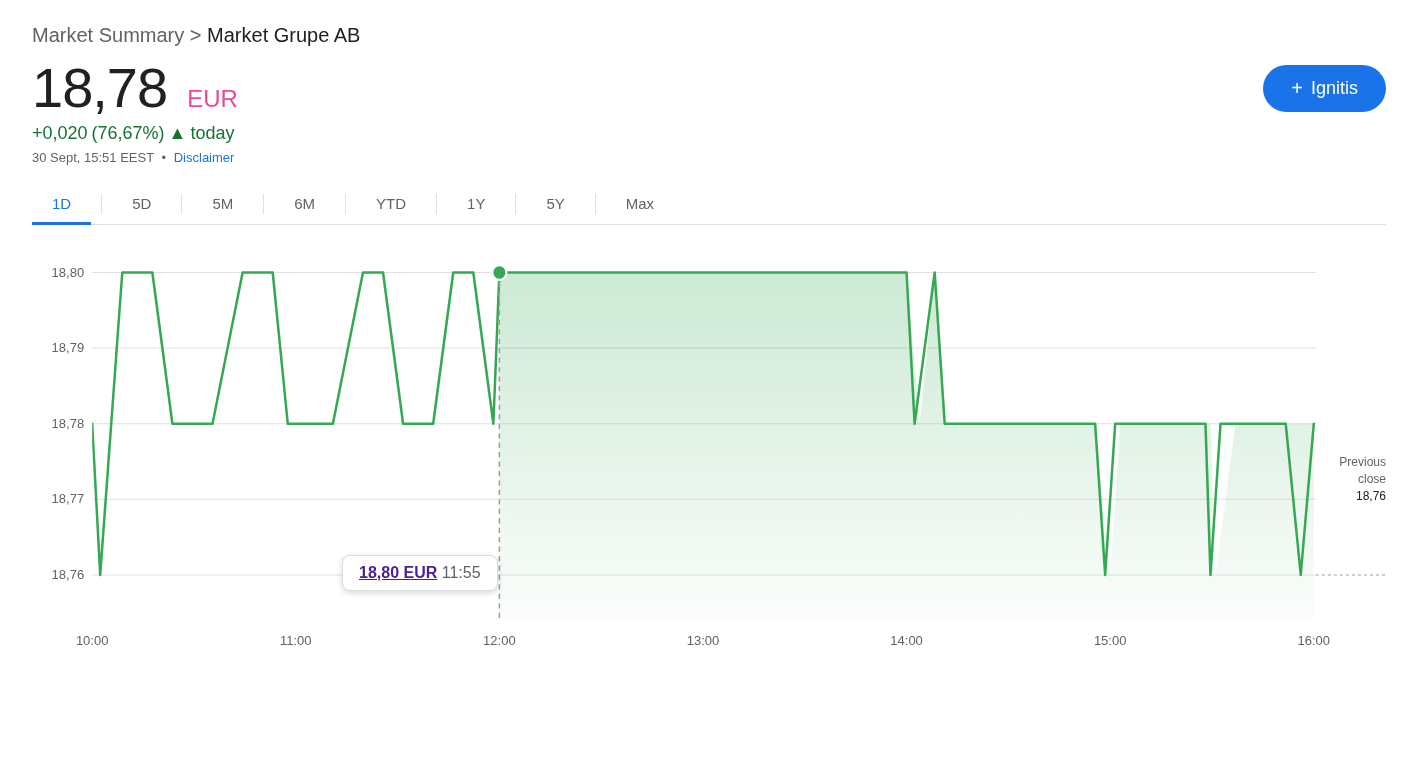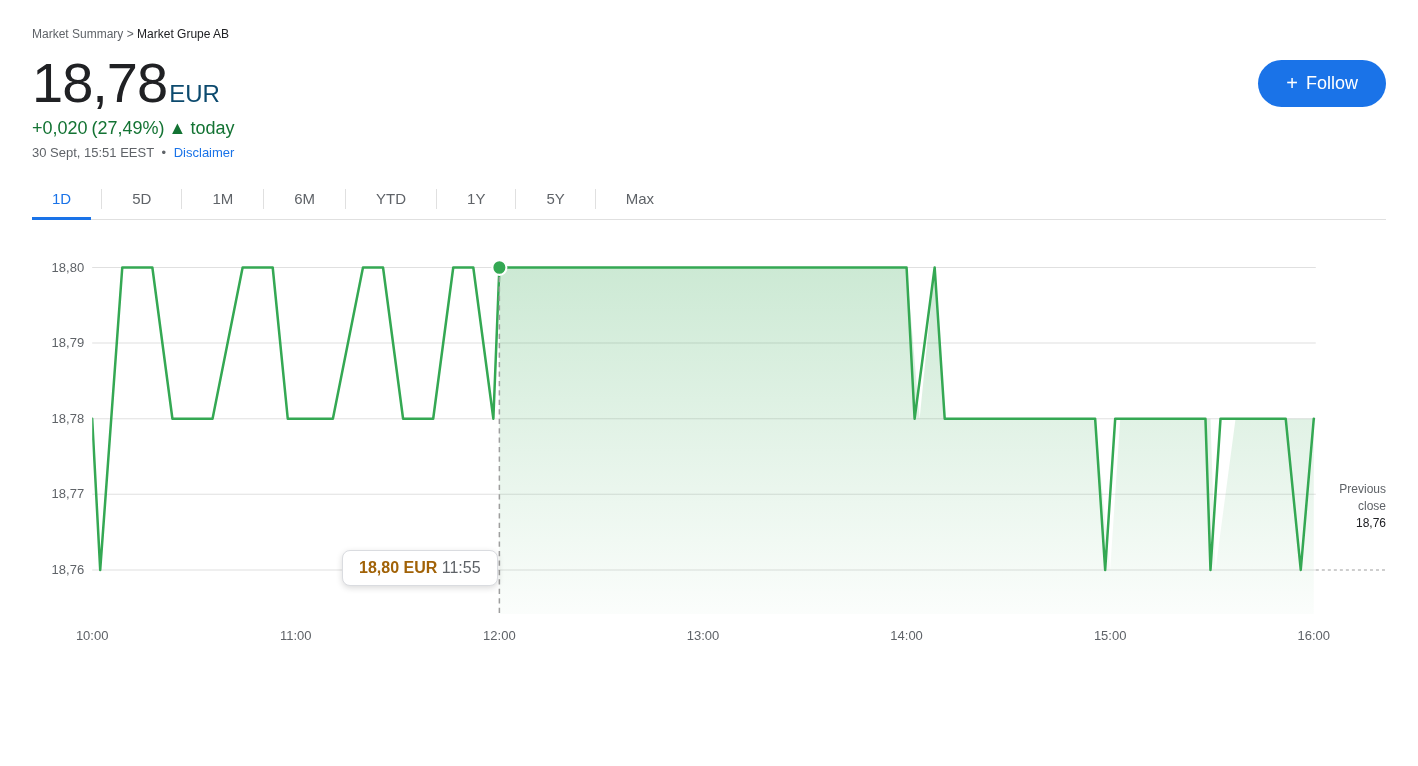--- a/index.html
+++ b/index.html
@@ -13,7 +13,7 @@
     }
 
     .breadcrumb {
-      font-size: 12px;
+      font-size: 20px;
       color: #5f6368;
       margin-bottom: 12px;
       text-align: right;

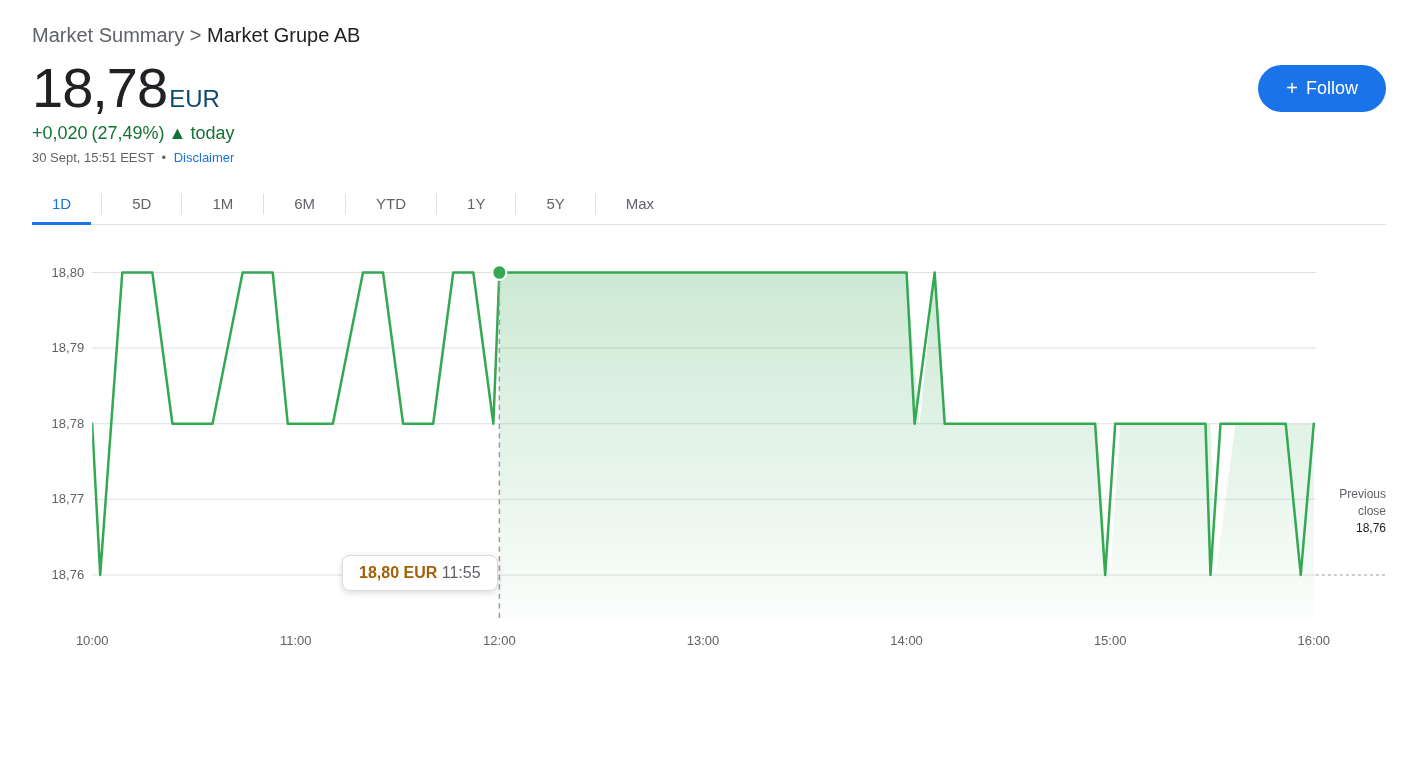--- a/index.html
+++ b/index.html
@@ -38,8 +38,8 @@
     .price-currency {
       font-size: 24px;
       font-weight: 400;
-      color: #0c4a6e;
-      margin-left: 2px;
+      color: #ec4899;
+      margin-left: 20px;
     }
 
     .price-change {

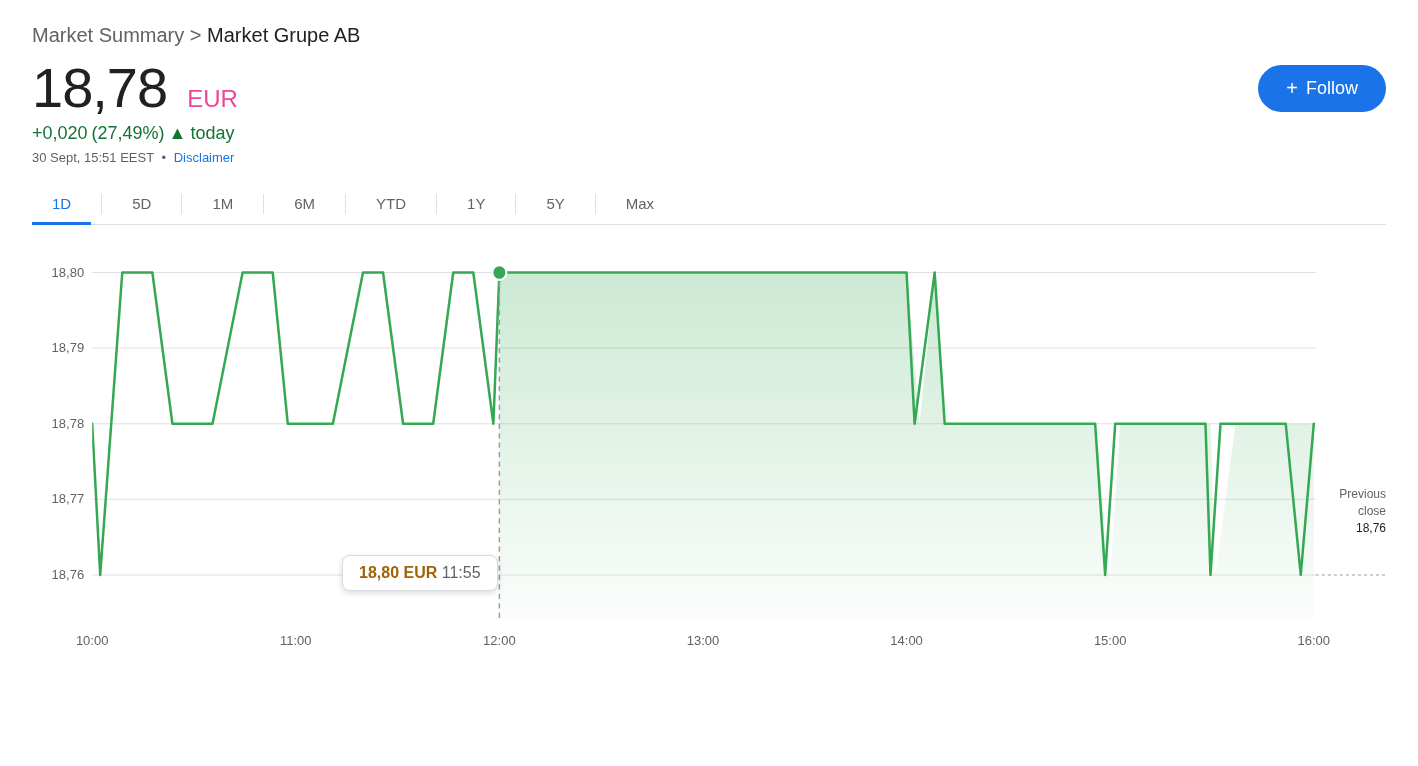--- a/index.html
+++ b/index.html
@@ -178,7 +178,7 @@
 
   <button class="follow-button">
     <span style="font-size:20px; font-weight:300;">+</span>
-    <span>Follow</span>
+    <span>Ignitis</span>
   </button>
 </div>
 

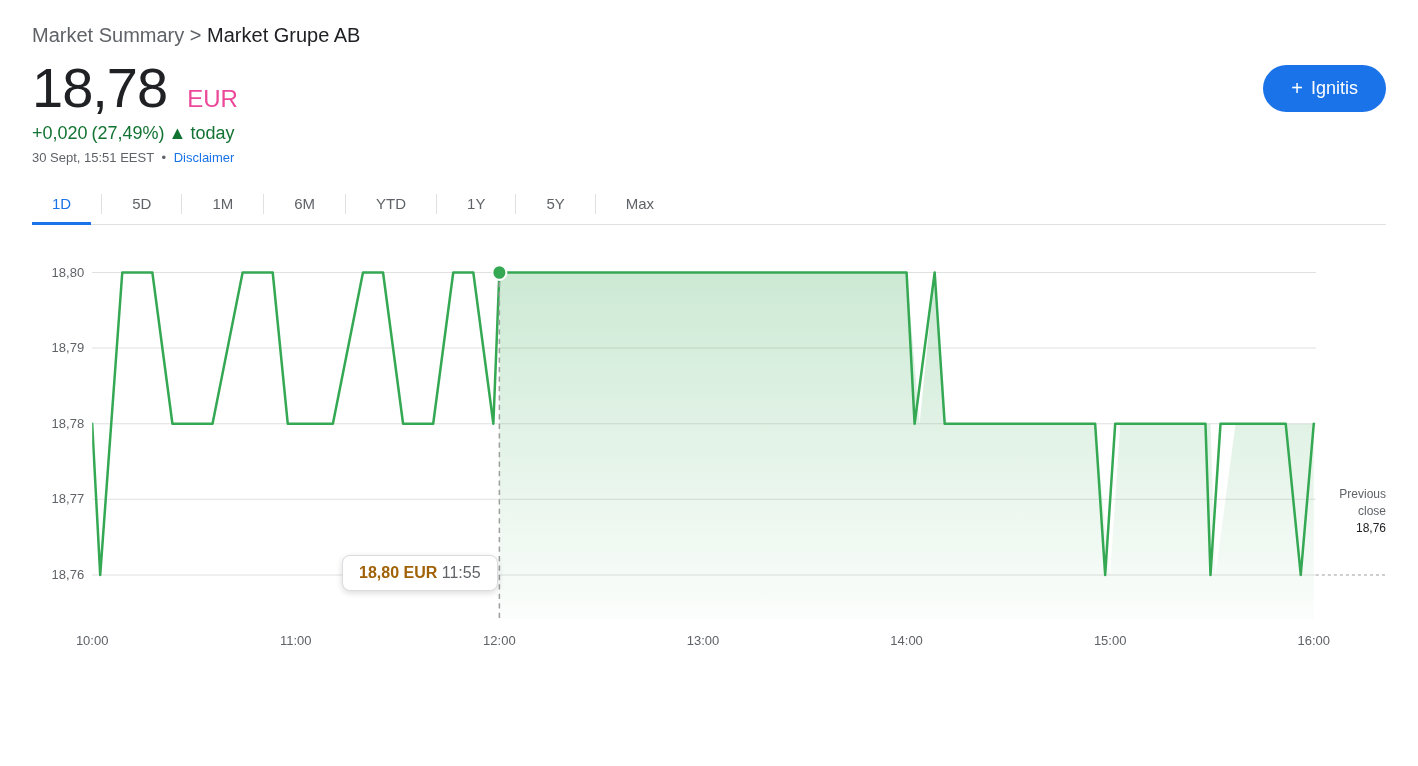--- a/index.html
+++ b/index.html
@@ -164,7 +164,7 @@
 
     <div class="price-change">
       <span>+0,020</span>
-      <span>(27,49%)</span>
+      <span>(76,67%)</span>
       <span style="color:#137333; font-size:18px;">▲</span>
       <span>today</span>
     </div>

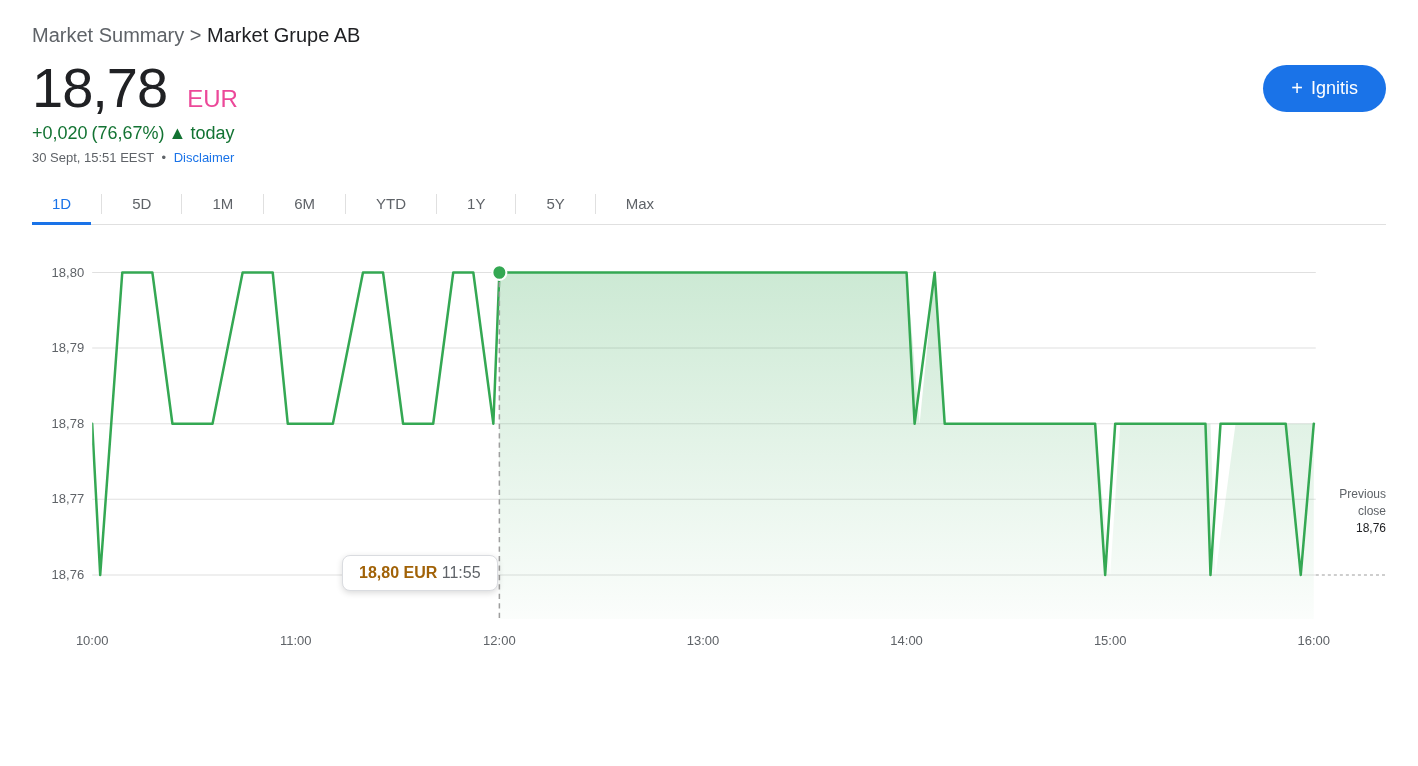--- a/index.html
+++ b/index.html
@@ -187,7 +187,7 @@
   <div class="tab-divider"></div>
   <div class="tab"><span>5D</span></div>
   <div class="tab-divider"></div>
-  <div class="tab"><span>1M</span></div>
+  <div class="tab"><span>5M</span></div>
   <div class="tab-divider"></div>
   <div class="tab"><span>6M</span></div>
   <div class="tab-divider"></div>

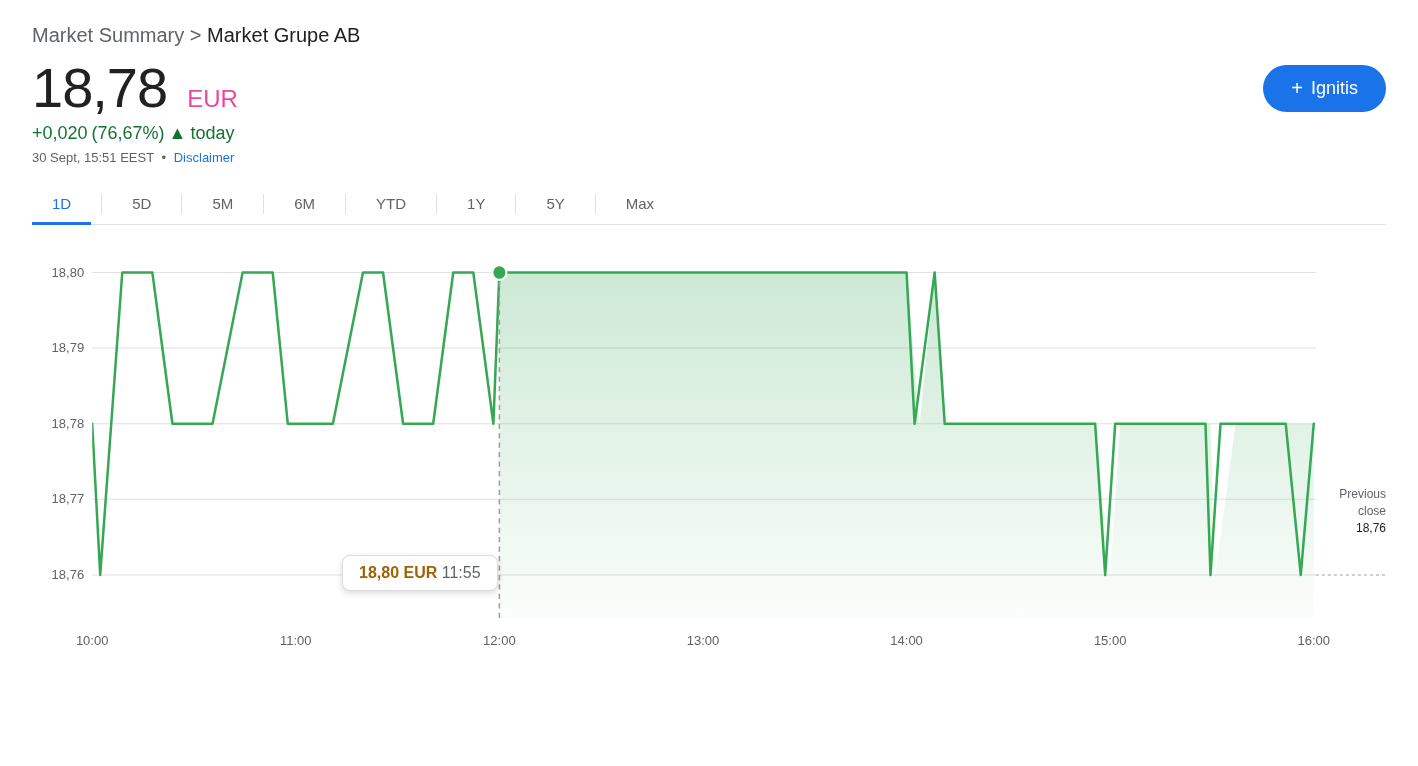--- a/index.html
+++ b/index.html
@@ -140,7 +140,7 @@
     .previous-close-label {
       position: absolute;
       right: 0;
-      bottom: 124px;
+      bottom: 156px;
       text-align: right;
       font-size: 12px;
       color: #5f6368;

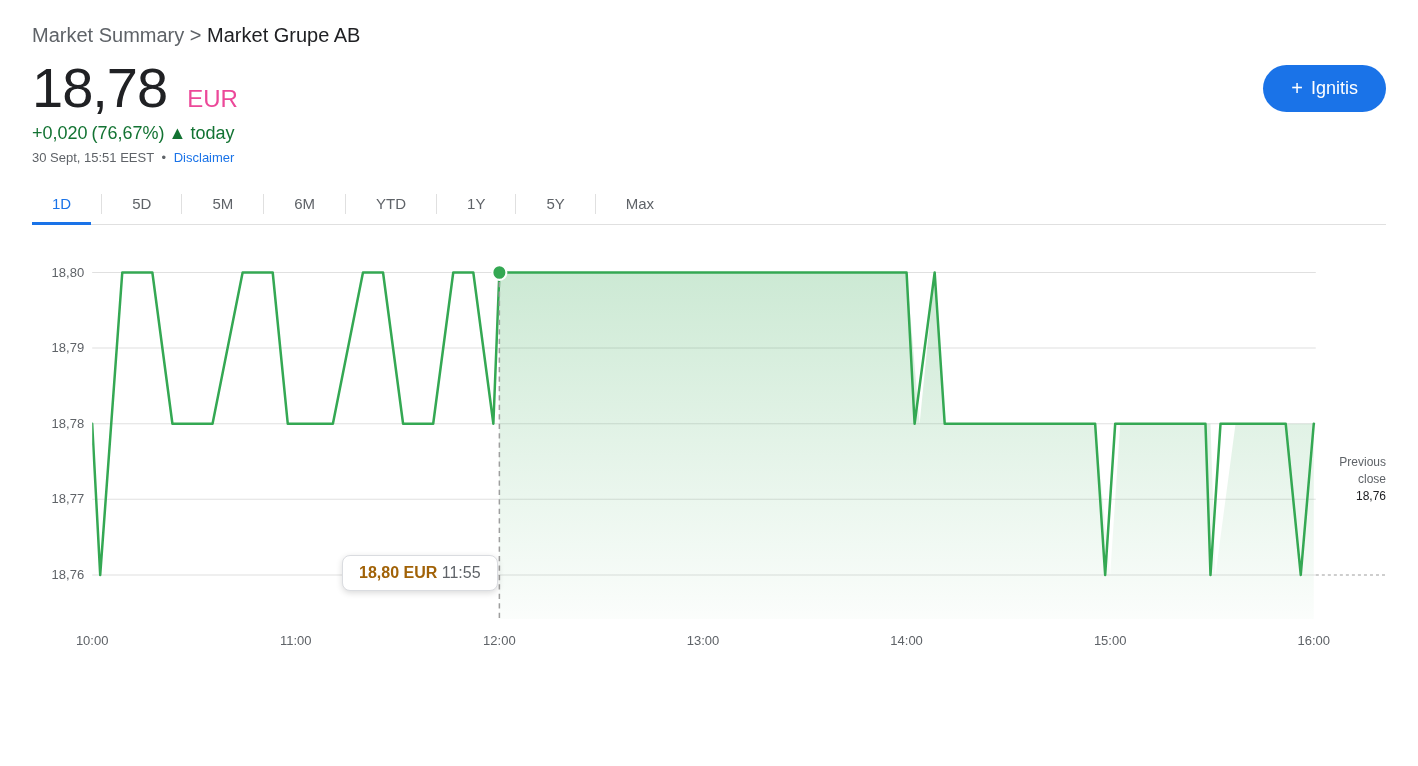--- a/index.html
+++ b/index.html
@@ -131,7 +131,8 @@
     }
     .tooltip-price {
       font-weight: 600;
-      color: #a16207;
+      color: #4c1d95;
+      text-decoration: underline;
     }
     .tooltip-time {
       color: #5f6368;

